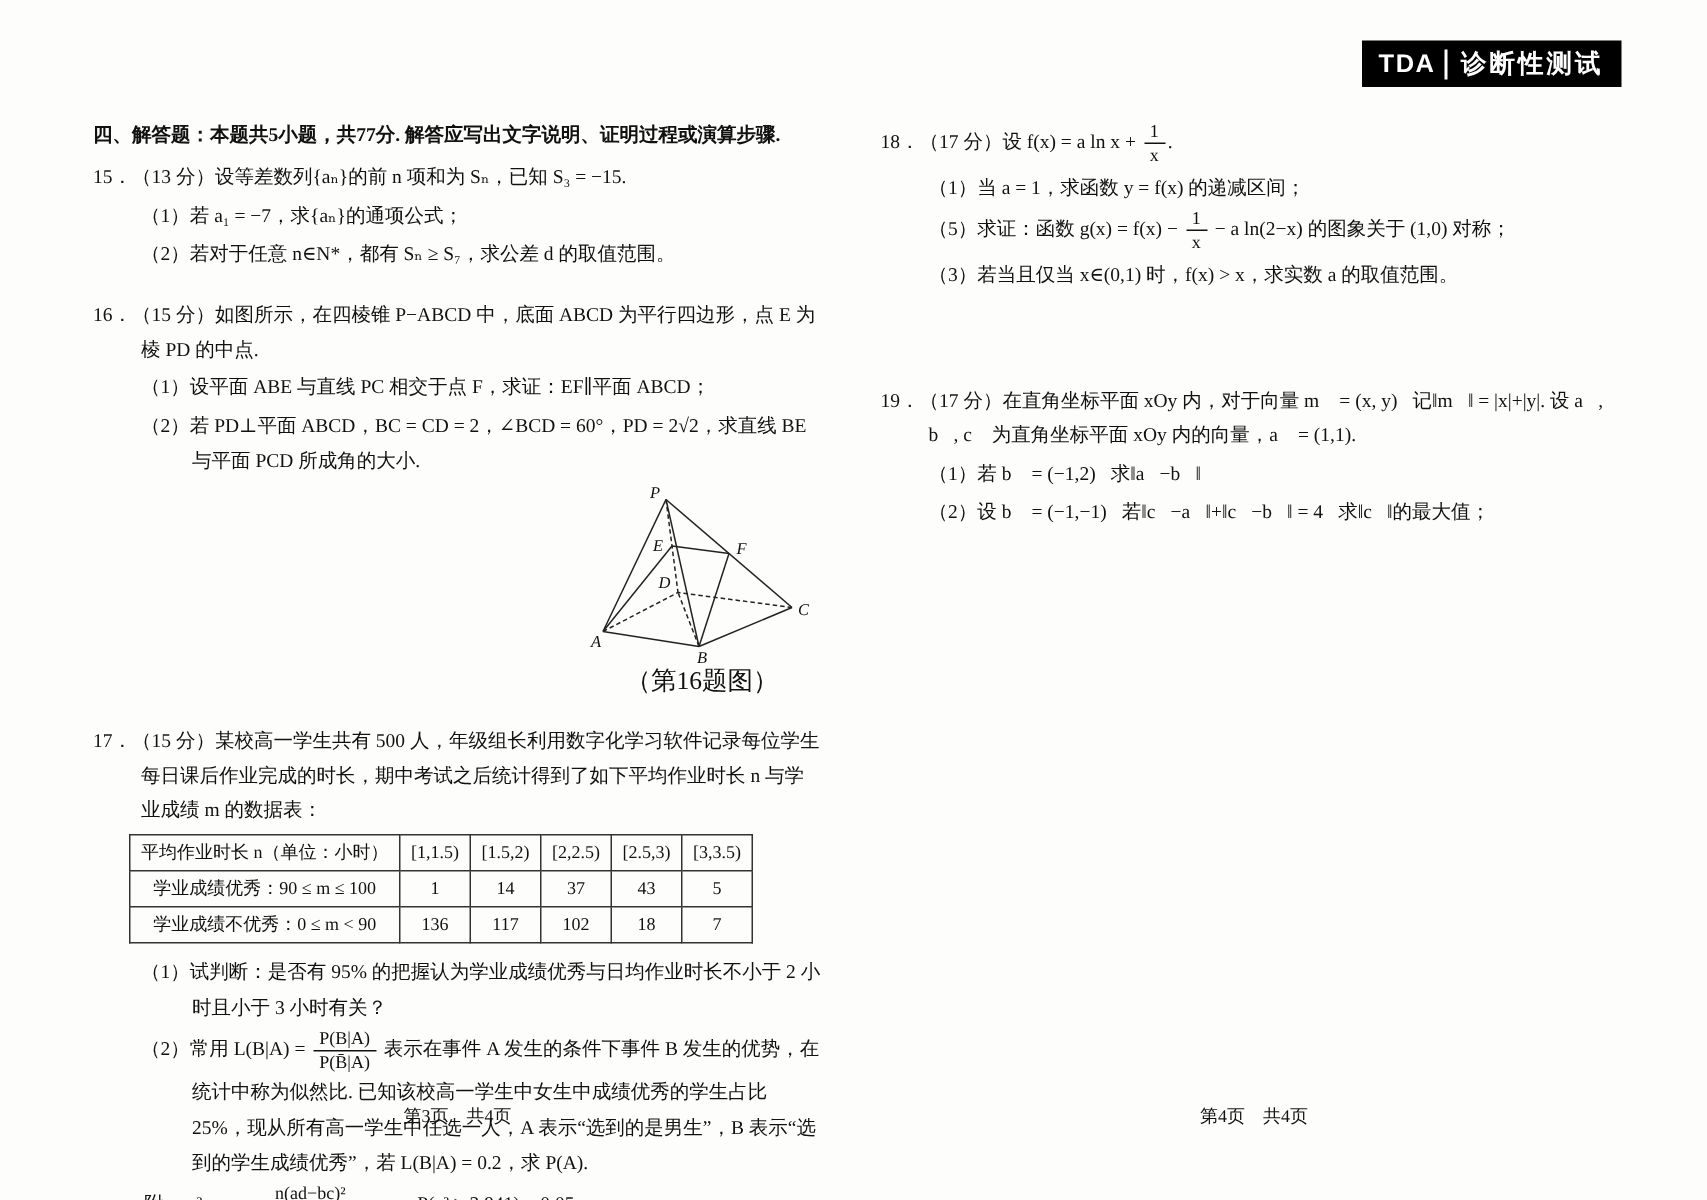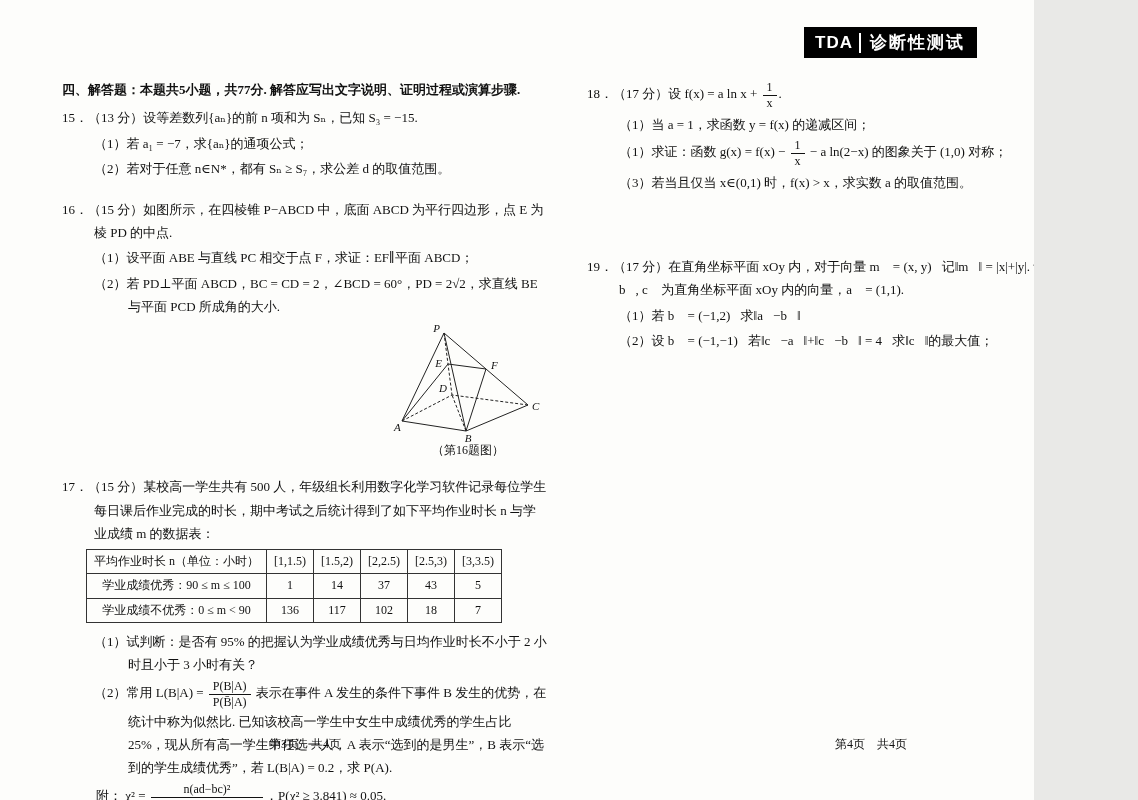--- a/index.html
+++ b/index.html
@@ -5,7 +5,7 @@
   * { margin:0; padding:0; box-sizing:border-box; }
   html,body { width:1138px; height:800px; }
   body { background:#e9e9e7; font-family:"Liberation Serif","DejaVu Serif",serif; color:#111; }
-  .page { position:relative; width:1034px; height:800px; background:#fdfdfb; overflow:hidden; }
+  .page { position:relative; width:1138px; height:800px; background:#fdfdfb; overflow:hidden; }
 
   .badge { position:absolute; top:27px; right:57px; height:31px; background:#000; color:#fff;
            display:flex; align-items:center; padding:0 12px 0 9px; }

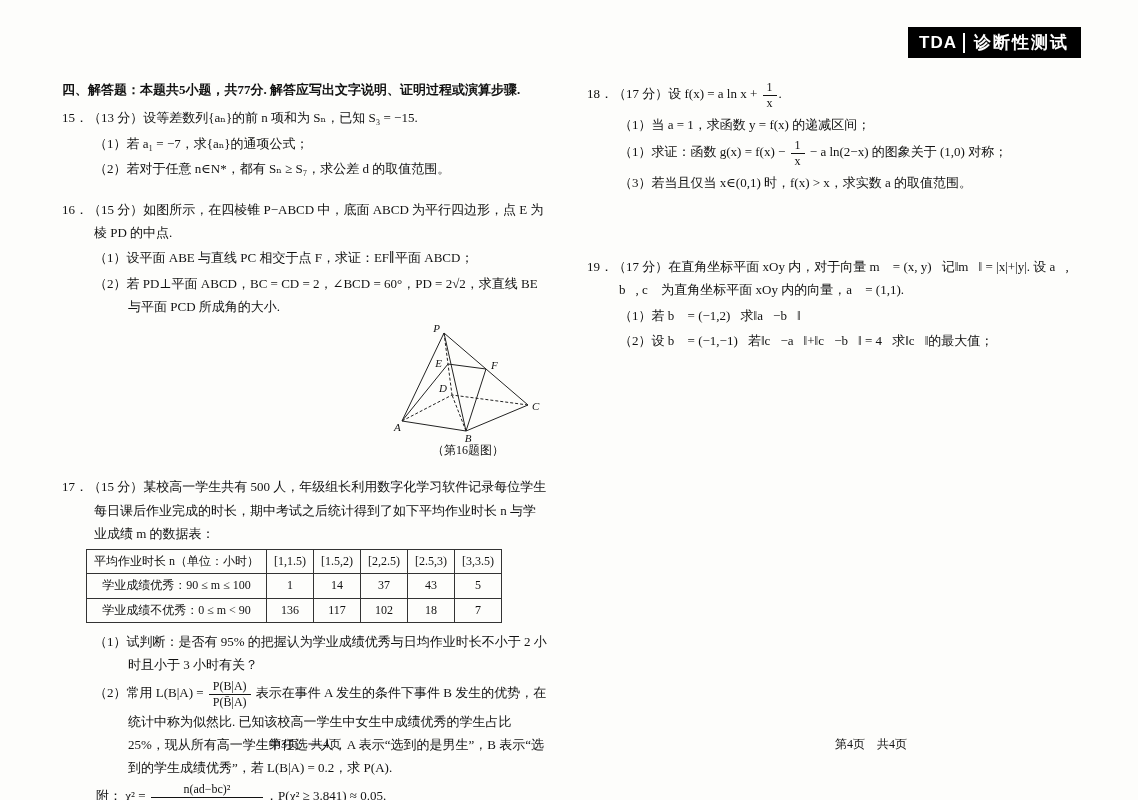--- a/index.html
+++ b/index.html
@@ -149,7 +149,7 @@
       </p>
       <p class="part">（1）当 a = 1，求函数 y = f(x) 的递减区间；</p>
       <p class="part">
-        <span>（1）求证：函数 g(x) = f(x) − </span><span class="frac"><span class="num">1</span><span class="den">x</span></span><span> − a ln(2−x) 的图象关于 (1,0) 对称；</span>
+        <span>（5）求证：函数 g(x) = f(x) − </span><span class="frac"><span class="num">1</span><span class="den">x</span></span><span> − a ln(2−x) 的图象关于 (1,0) 对称；</span>
       </p>
       <p class="part">（3）若当且仅当 x∈(0,1) 时，f(x) &gt; x，求实数 a 的取值范围。</p>
     </div>

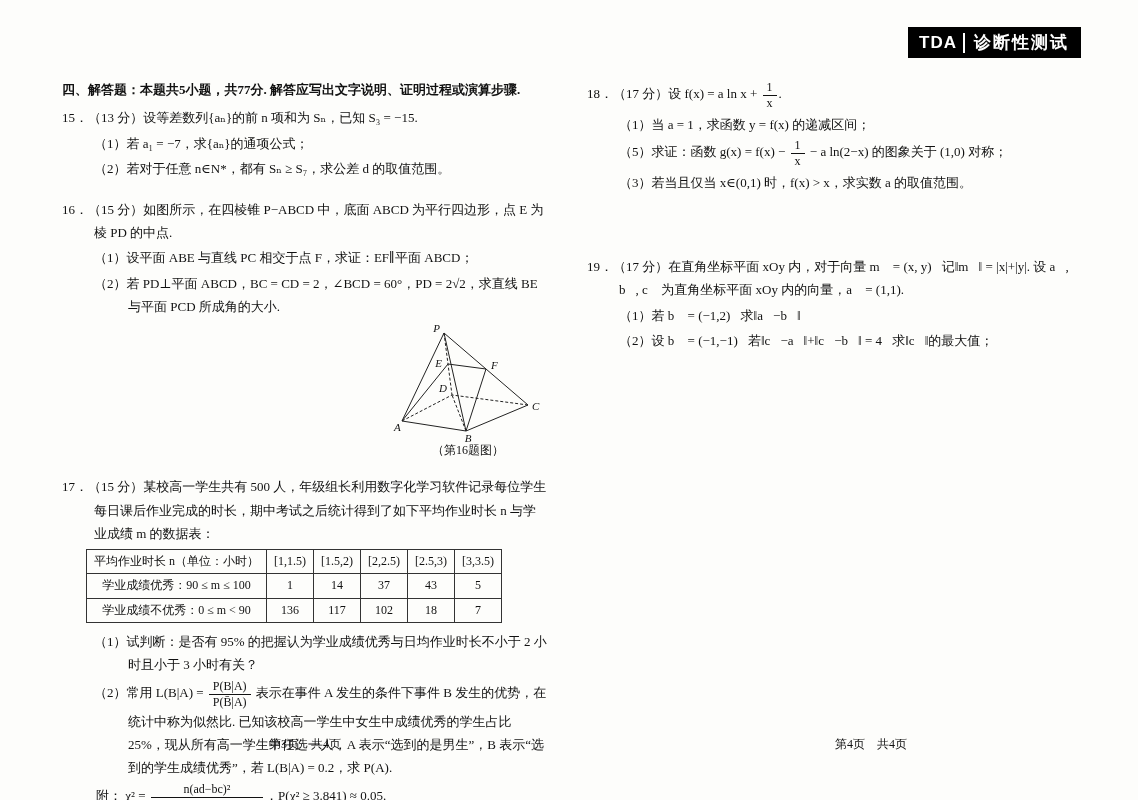--- a/index.html
+++ b/index.html
@@ -34,7 +34,7 @@
 
   .figure-wrap { width:152px; margin:0 4px 2px auto; text-align:center; }
   .figure-wrap svg { display:block; }
-  .figure-caption { font-size:12px; line-height:1.3; }
+  .figure-caption { font-size:17px; line-height:1.3; }
   .fig-label { font-size:11px; font-style:italic; fill:#111; font-family:"Liberation Serif",serif; }
 
   .footer { position:absolute; top:736px; font-size:12px; text-align:center; }

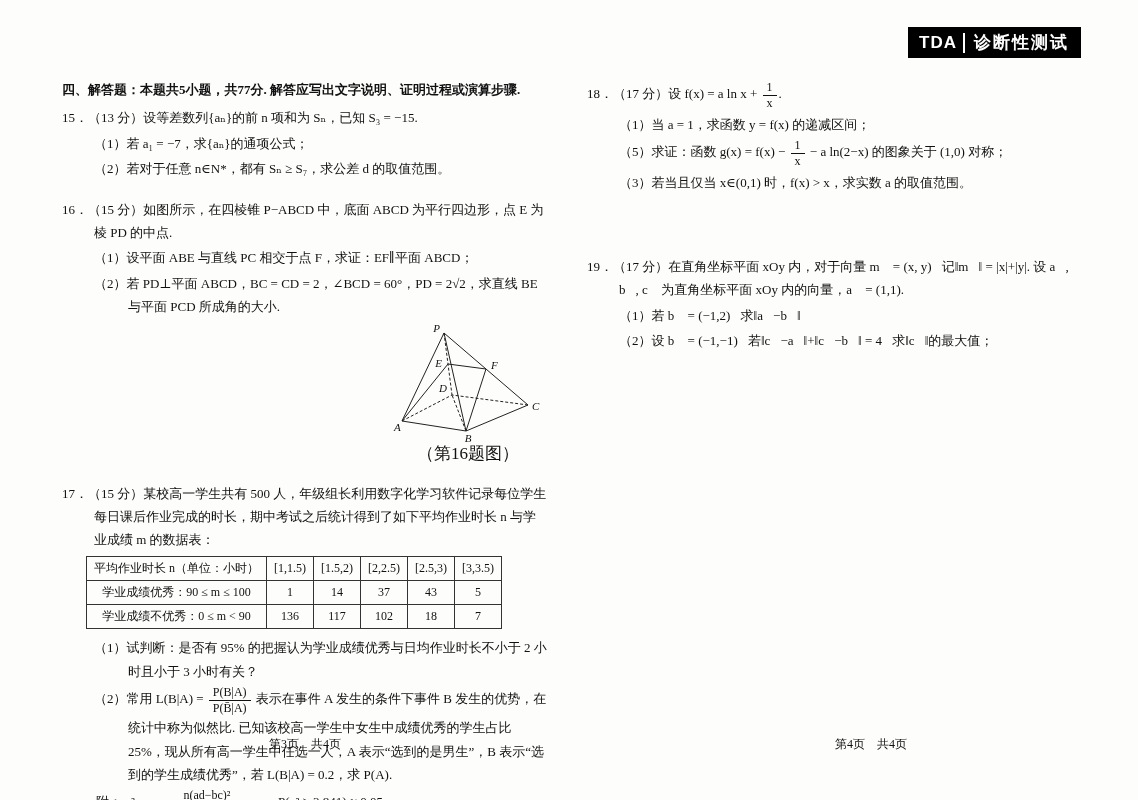--- a/index.html
+++ b/index.html
@@ -39,7 +39,7 @@
 
   .footer { position:absolute; top:736px; font-size:12px; text-align:center; }
   .footer-left  { left:62px;  width:486px; }
-  .footer-right { left:622px; width:498px; }
+  .footer-right { left:587px; width:498px; }
 </style>
 </head>
 <body>

